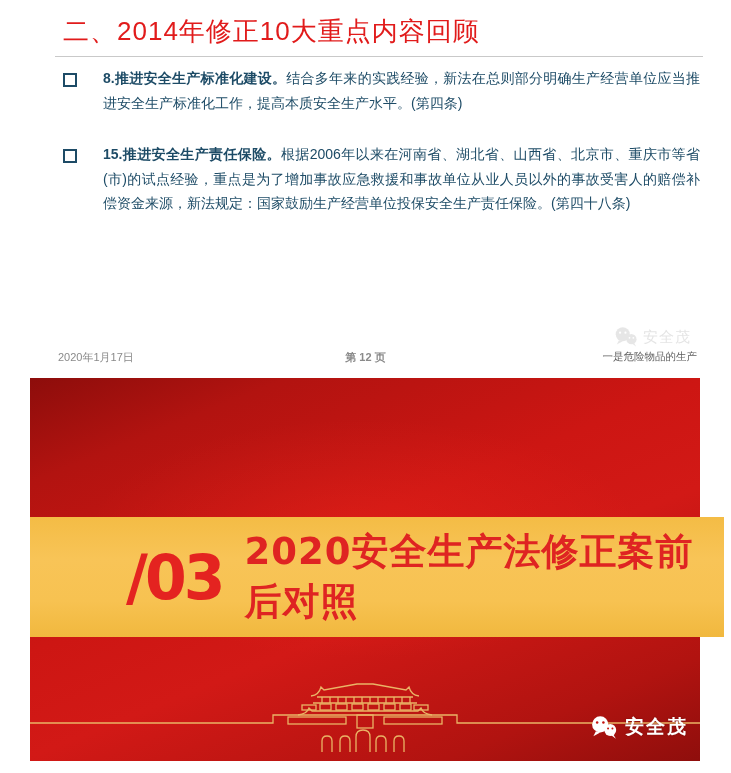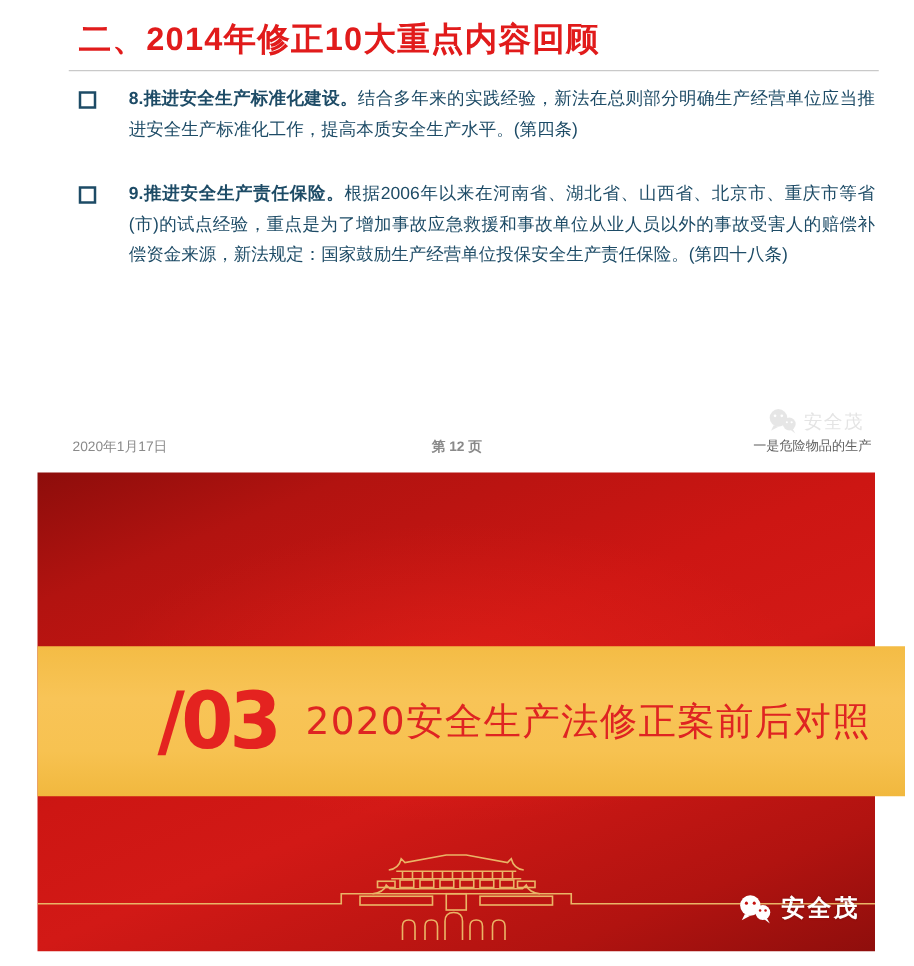--- a/index.html
+++ b/index.html
@@ -12,7 +12,7 @@
   .slide1{position:absolute;left:0;top:0;width:731px;height:378px;background:#ffffff;}
   .s1-title{
     position:absolute;left:63px;top:14px;width:640px;
-    font-size:26px;font-weight:bold;color:#e11b1b;letter-spacing:1px;
+    font-size:26px;font-weight:normal;color:#e11b1b;letter-spacing:1px;
   }
   .s1-rule{position:absolute;left:55px;top:56px;width:648px;height:0;border-top:1px solid #c9c9c9;}
   .bullets{position:absolute;left:63px;top:66px;width:637px;}

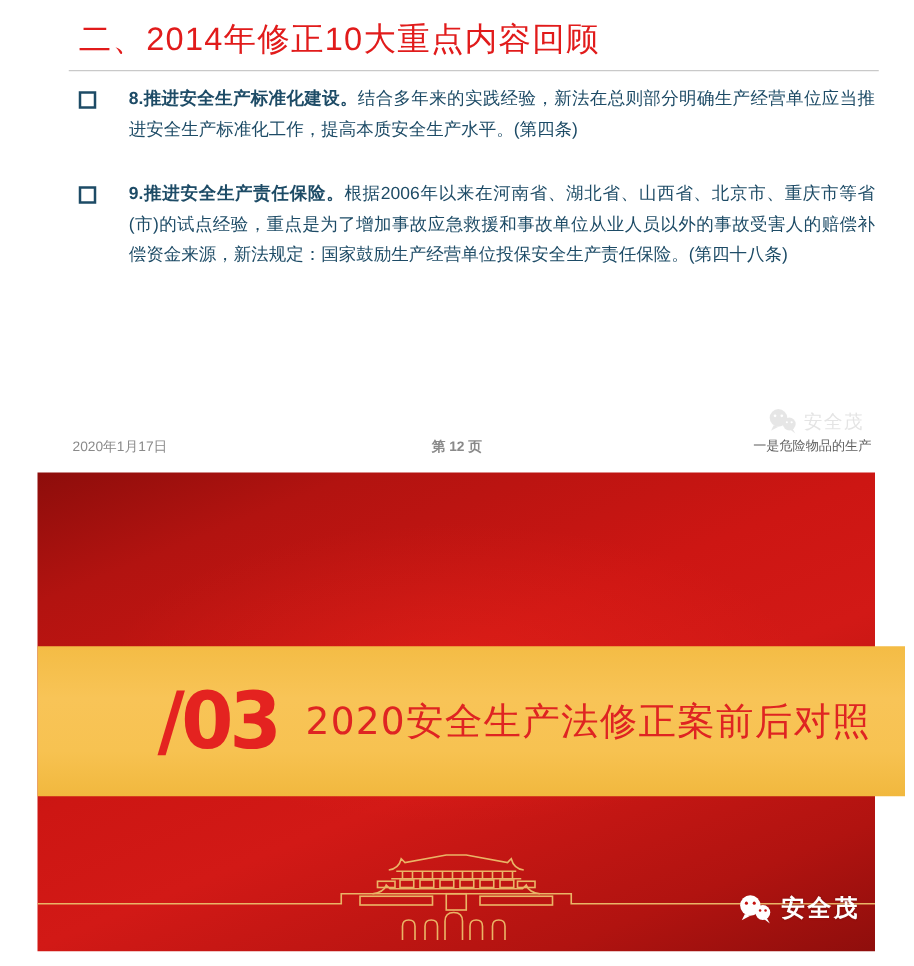--- a/index.html
+++ b/index.html
@@ -75,7 +75,7 @@
     </div>
     <div class="bullet">
       <span class="marker"></span>
-      <span class="text"><span class="lead">9.推进安全生产责任保险。</span><span>根据2006年以来在河南省、湖北省、山西省、北京市、重庆市等省(市)的试点经验，重点是为了增加事故应急救援和事故单位从业人员以外的事故受害人的赔偿补偿资金来源，新法规定：国家鼓励生产经营单位投保安全生产责任保险。(第四十八条)</span></span>
+      <span class="text"><span class="lead">15.推进安全生产责任保险。</span><span>根据2006年以来在河南省、湖北省、山西省、北京市、重庆市等省(市)的试点经验，重点是为了增加事故应急救援和事故单位从业人员以外的事故受害人的赔偿补偿资金来源，新法规定：国家鼓励生产经营单位投保安全生产责任保险。(第四十八条)</span></span>
     </div>
   </div>
 

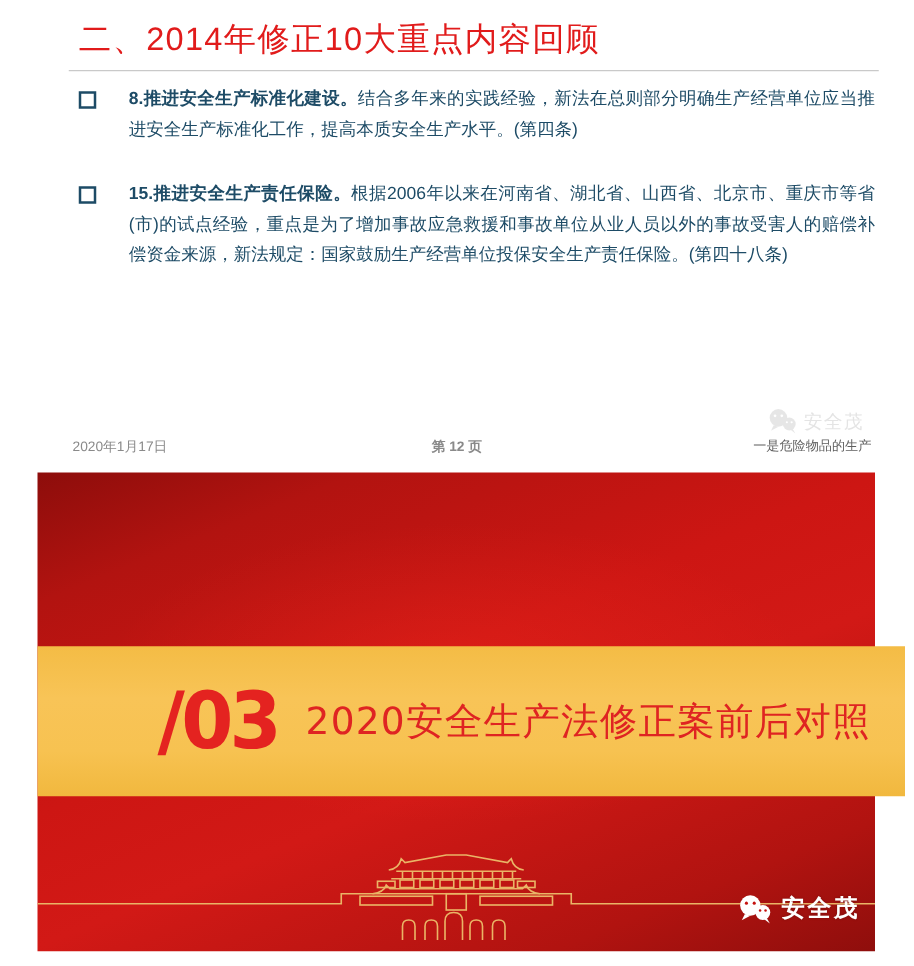--- a/index.html
+++ b/index.html
@@ -50,7 +50,7 @@
     font-family:"DejaVu Sans","Liberation Sans",sans-serif;
   }
   .sec-title{
-    font-size:30px;font-weight:400;color:#df2422;margin-left:22px;letter-spacing:1px;
+    font-size:37px;font-weight:700;color:#df2422;margin-left:22px;letter-spacing:1px;
     font-family:"DejaVu Sans","Liberation Sans",sans-serif;
   }
   .gate{position:absolute;left:0;top:295px;width:670px;height:84px;}

